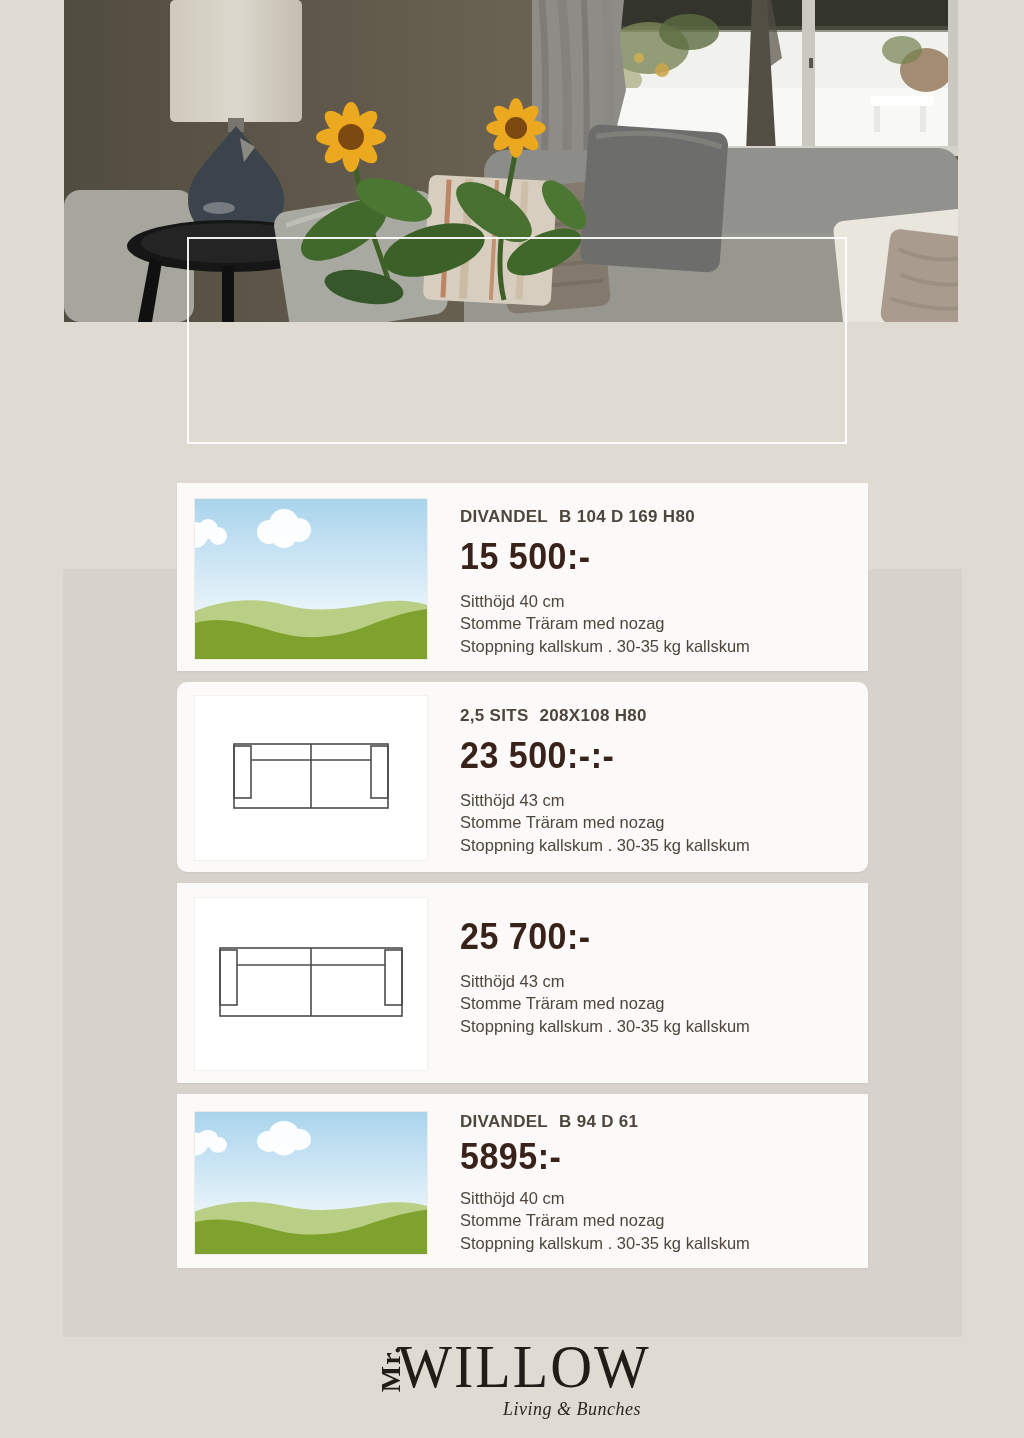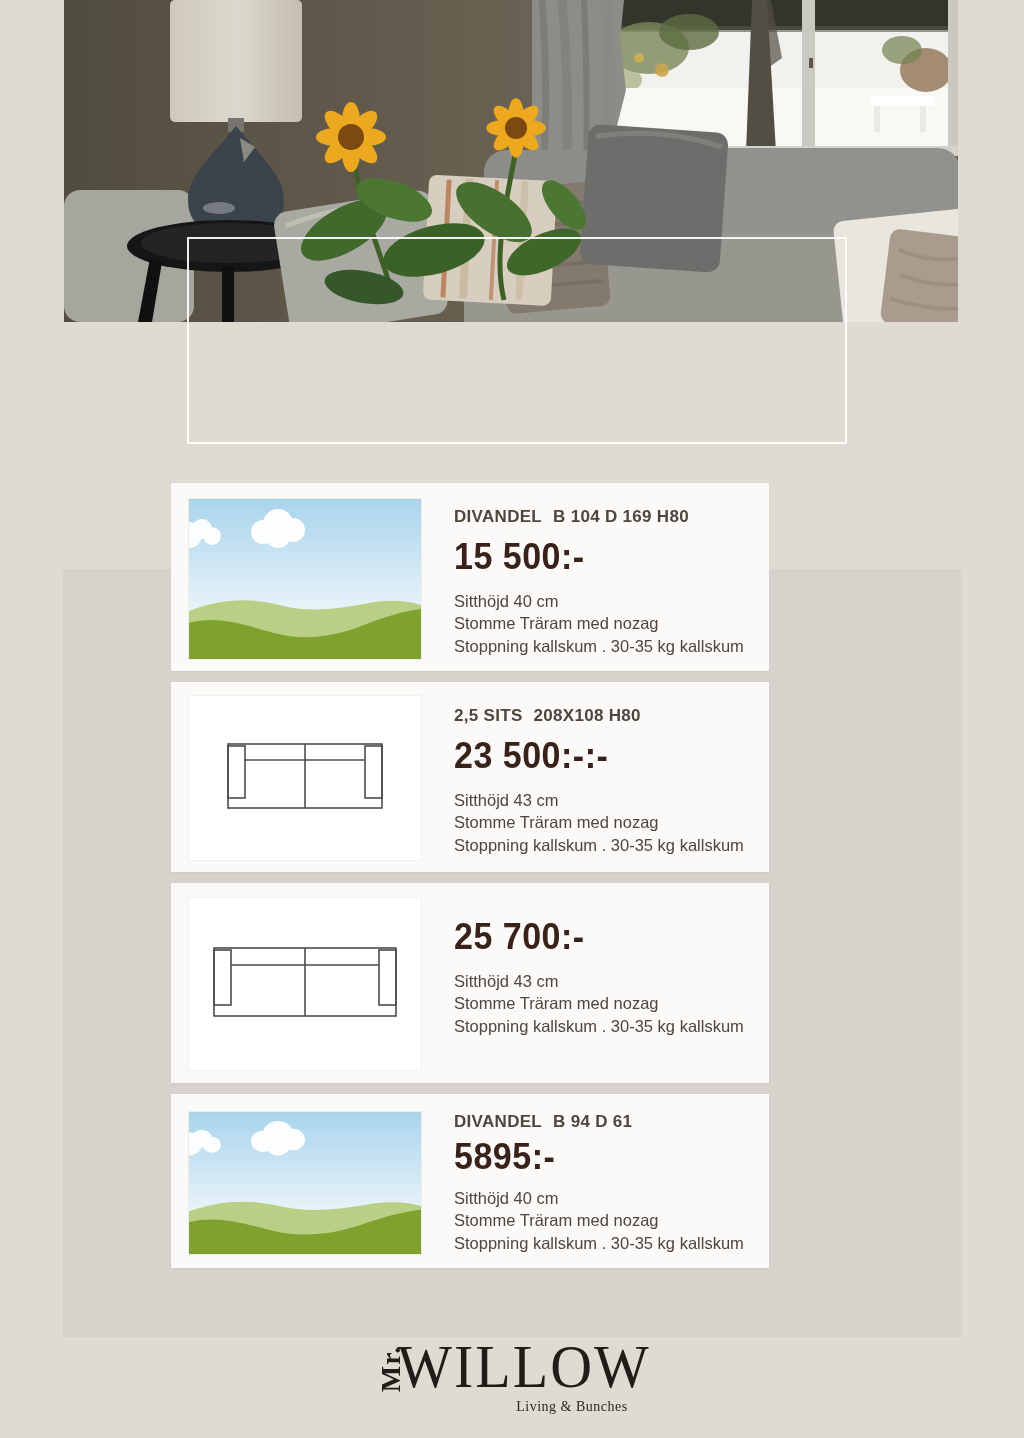--- a/index.html
+++ b/index.html
@@ -34,7 +34,7 @@
   
   .mid-panel{position:absolute;left:63px;top:569px;width:899px;height:768px;background:#d7d3cc;z-index:1;}
   
-  .card-list{position:absolute;left:171px;top:483px;width:598px;z-index:3;}
+  .card-list{position:absolute;left:177px;top:483px;width:691px;z-index:3;}
   .product-card{
     position:relative;background:#fbfaf8;box-shadow:0 1px 2px rgba(0,0,0,.06);
     margin-bottom:11px;

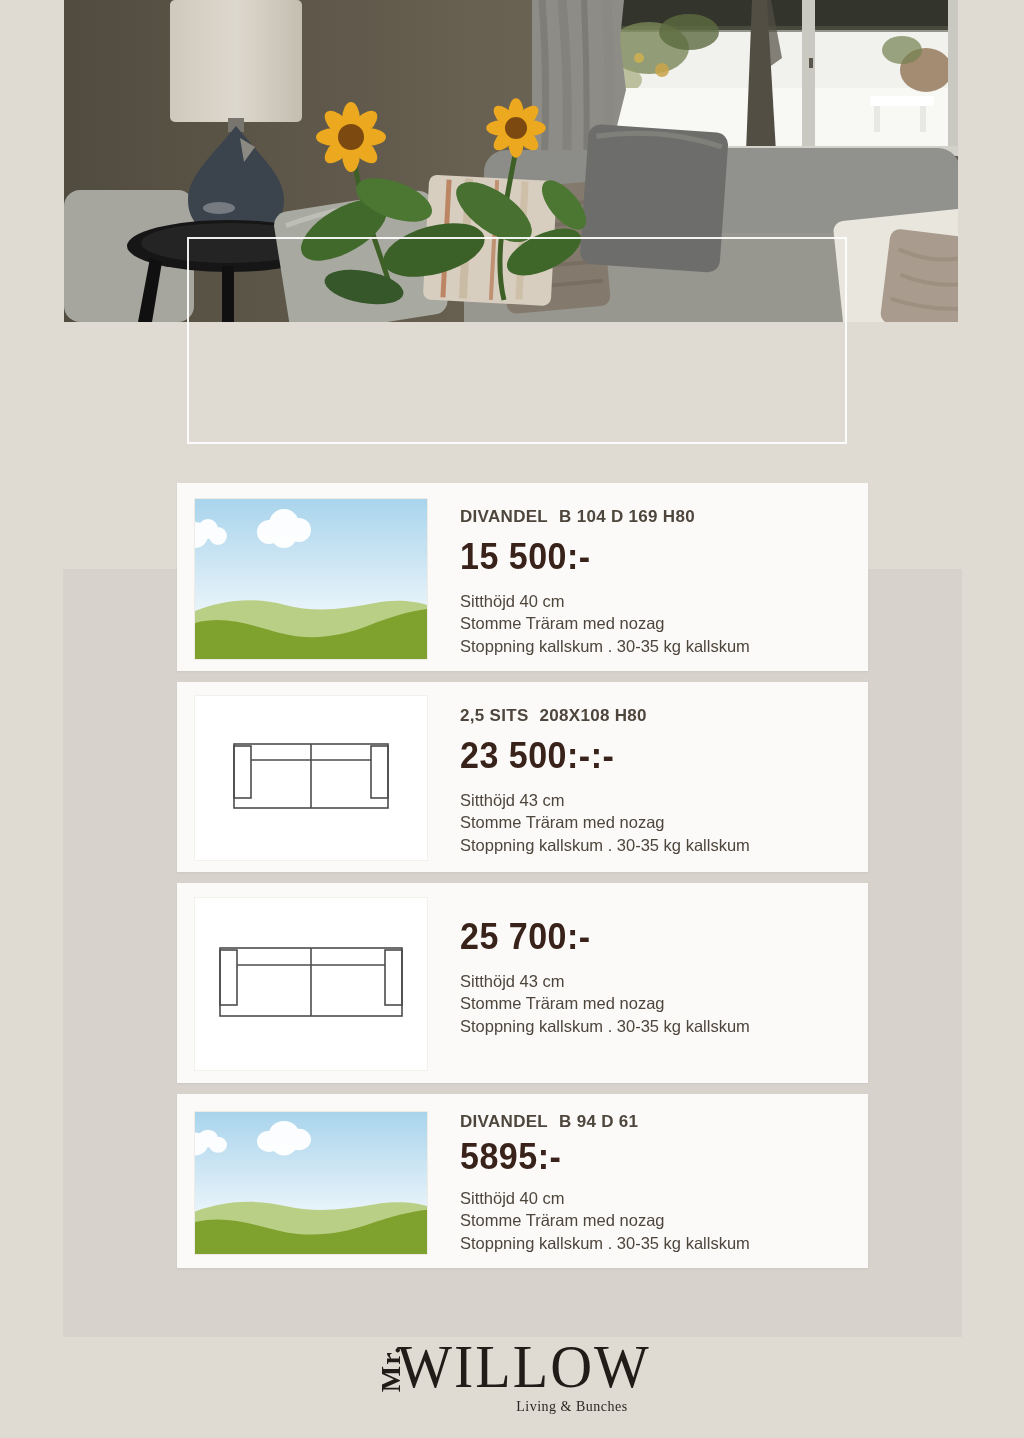--- a/index.html
+++ b/index.html
@@ -40,7 +40,7 @@
     margin-bottom:11px;
   }
   .product-card:nth-child(1){height:188px;}
-  .product-card:nth-child(2){height:190px;}
+  .product-card:nth-child(2){height:190px;border-radius:10px;}
   .product-card:nth-child(3){height:200px;}
   .product-card:nth-child(4){height:174px;margin-bottom:0;}
   .card-media{position:absolute;left:17px;width:232px;background:#ffffff;}

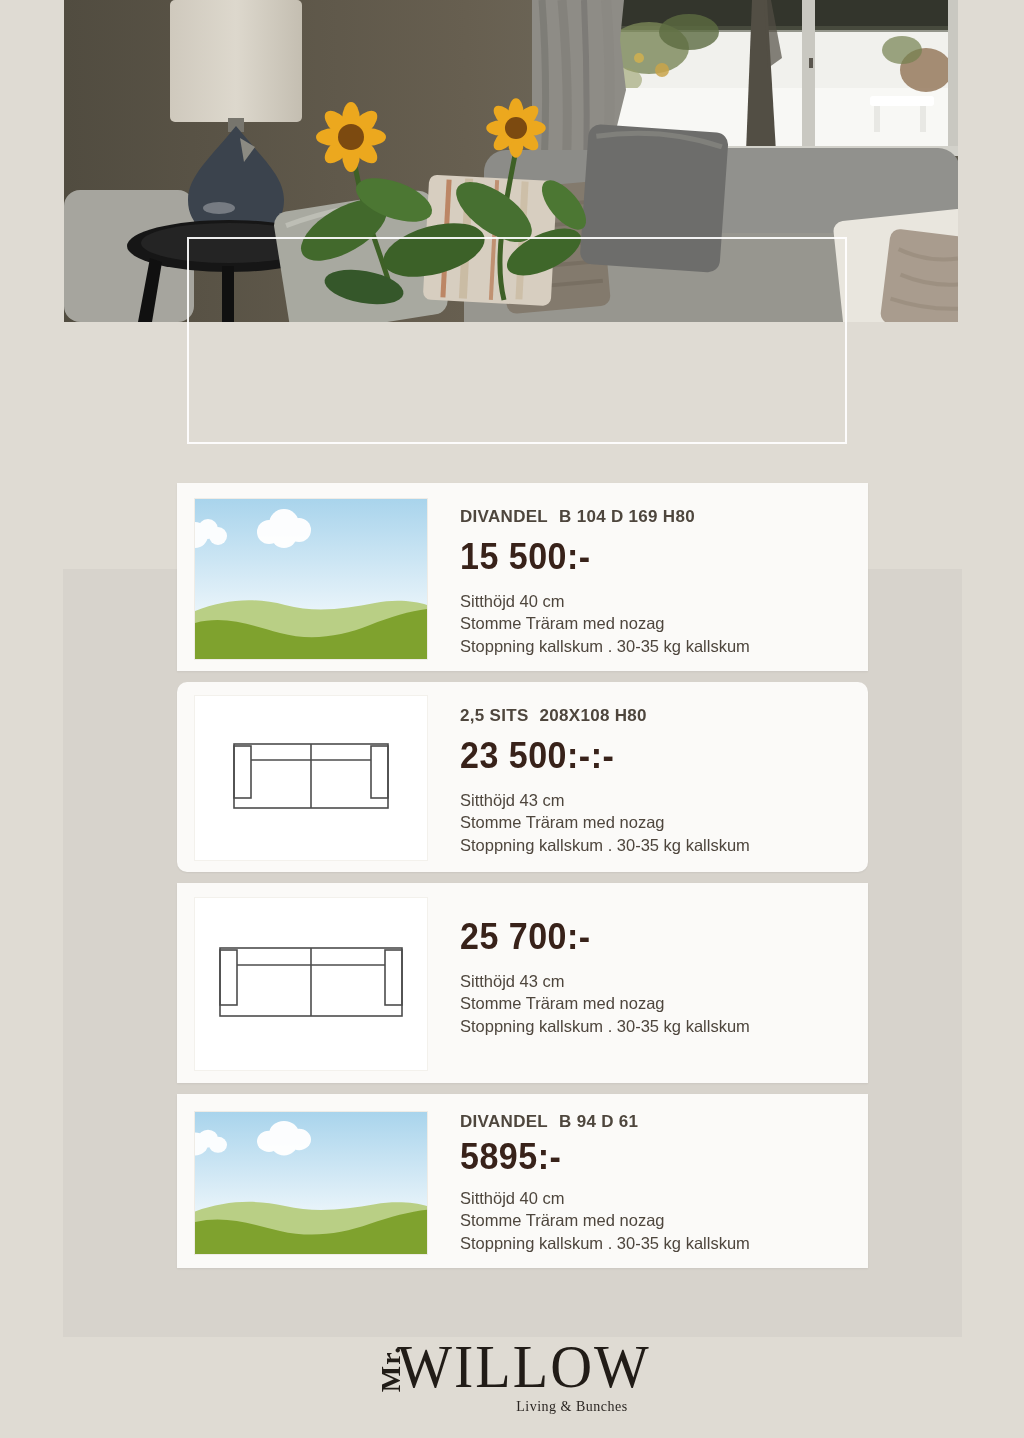--- a/index.html
+++ b/index.html
@@ -75,7 +75,7 @@
     letter-spacing:2px;line-height:54px;transform:scaleY(1.05);transform-origin:bottom left;
   }
   .brand-tagline{
-    font-family:"Liberation Serif",serif;font-size:14px;
+    font-family:"Liberation Serif",serif;font-style:italic;font-size:18px;
     margin-top:4px;padding-left:120px;letter-spacing:.5px;color:#2b2622;
   }
 </style>

